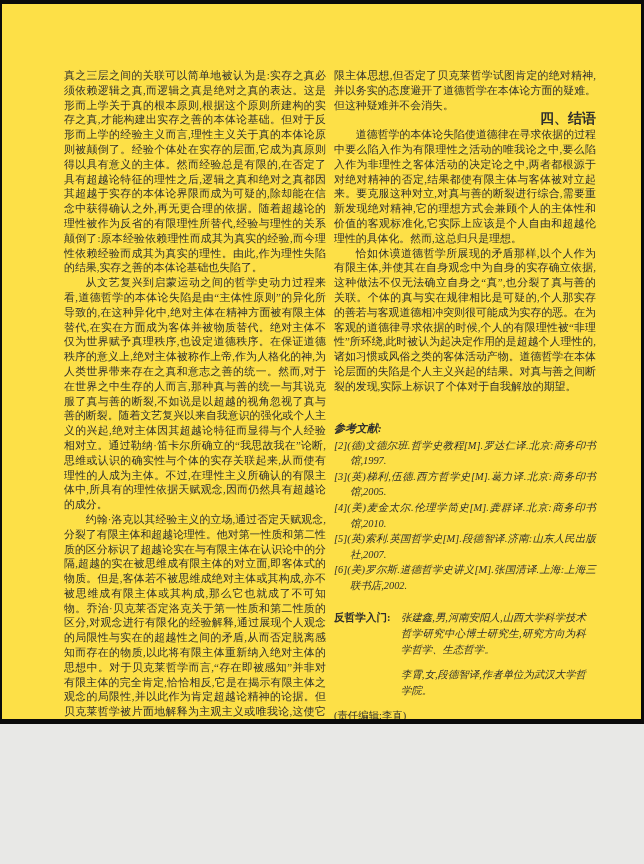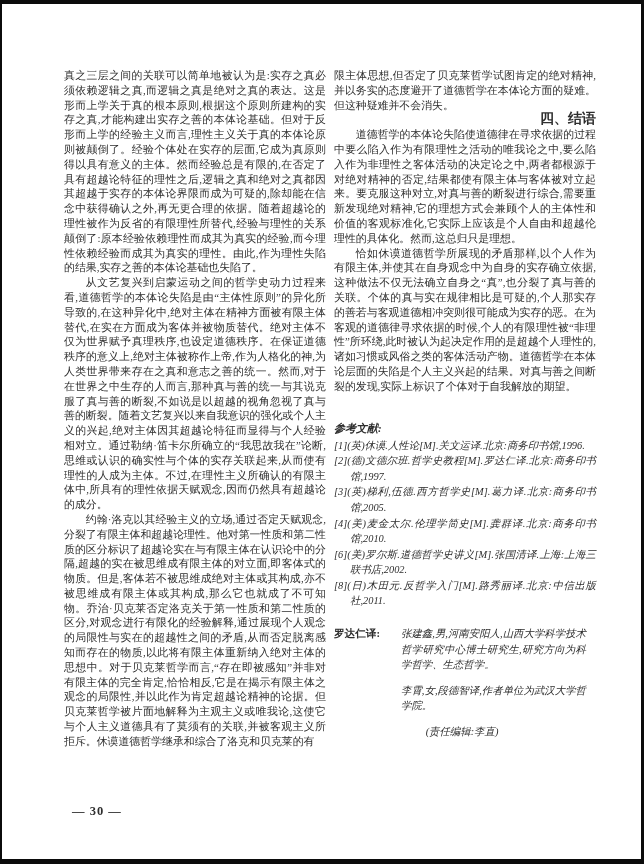--- a/index.html
+++ b/index.html
@@ -5,9 +5,9 @@
   html,body{margin:0;padding:0;background:#e8e8e6;}
   .scan-page{
     position:relative;
-    width:644px;height:864px;
+    width:644px;height:724px;
     margin:0 auto;
-    background:#ffffff;
+    background:#fde047;
     box-sizing:border-box;
     border-top:4px solid #0b0b0b;
     border-bottom:5px solid #0b0b0b;

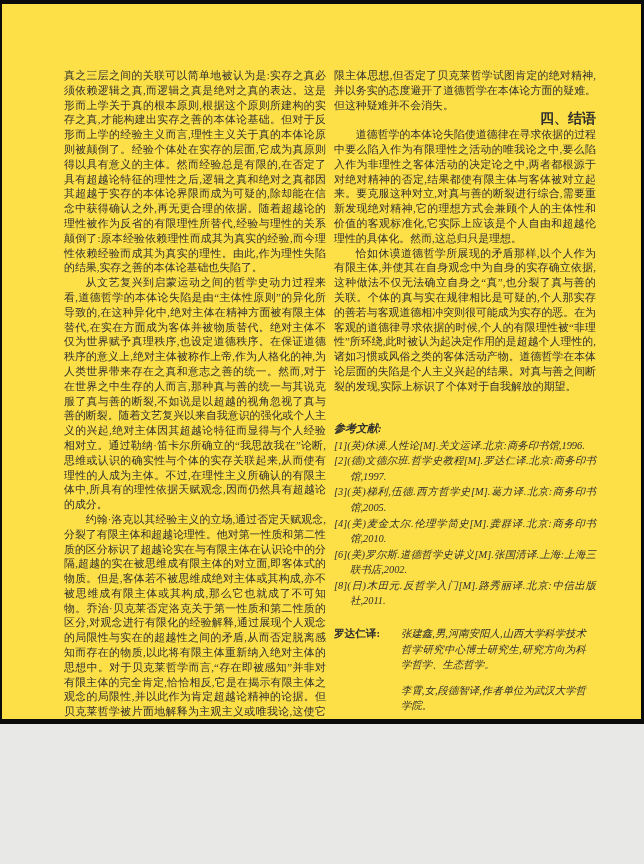--- a/index.html
+++ b/index.html
@@ -80,7 +80,6 @@
 
     <div class="refs-block">
       <p class="refs-title">参考文献:</p>
-      <p class="ref-item">[1](英)休谟.人性论[M].关文运译.北京:商务印书馆,1996.</p>
       <p class="ref-item">[2](德)文德尔班.哲学史教程[M].罗达仁译.北京:商务印书馆,1997.</p>
       <p class="ref-item">[3](英)梯利,伍德.西方哲学史[M].葛力译.北京:商务印书馆,2005.</p>
       <p class="ref-item">[4](美)麦金太尔.伦理学简史[M].龚群译.北京:商务印书馆,2010.</p>

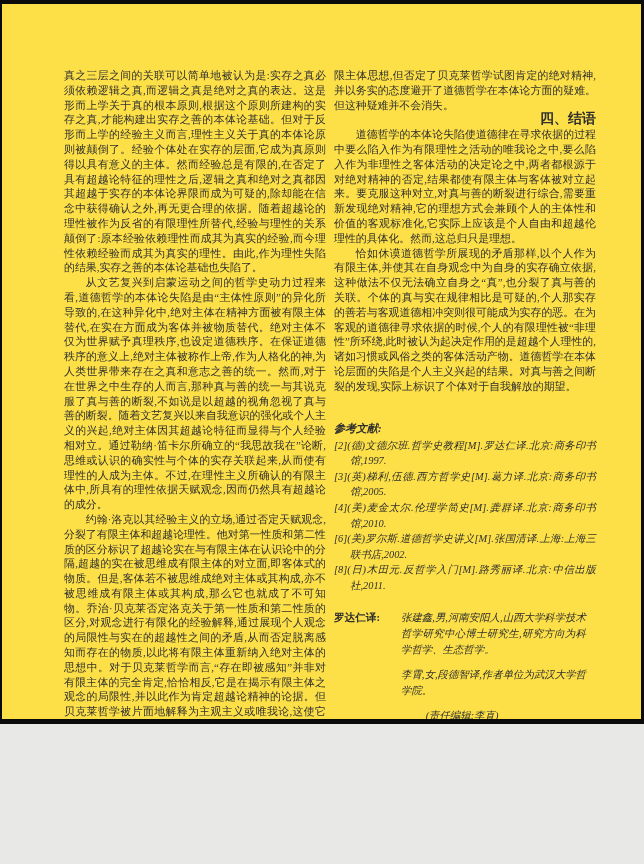--- a/index.html
+++ b/index.html
@@ -83,6 +83,7 @@
       <p class="ref-item">[2](德)文德尔班.哲学史教程[M].罗达仁译.北京:商务印书馆,1997.</p>
       <p class="ref-item">[3](英)梯利,伍德.西方哲学史[M].葛力译.北京:商务印书馆,2005.</p>
       <p class="ref-item">[4](美)麦金太尔.伦理学简史[M].龚群译.北京:商务印书馆,2010.</p>
+      <p class="ref-item">[5](英)索利.英国哲学史[M].段德智译.济南:山东人民出版社,2007.</p>
       <p class="ref-item">[6](美)罗尔斯.道德哲学史讲义[M].张国清译.上海:上海三联书店,2002.</p>
       <p class="ref-item">[8](日)木田元.反哲学入门[M].路秀丽译.北京:中信出版社,2011.</p>
     </div>

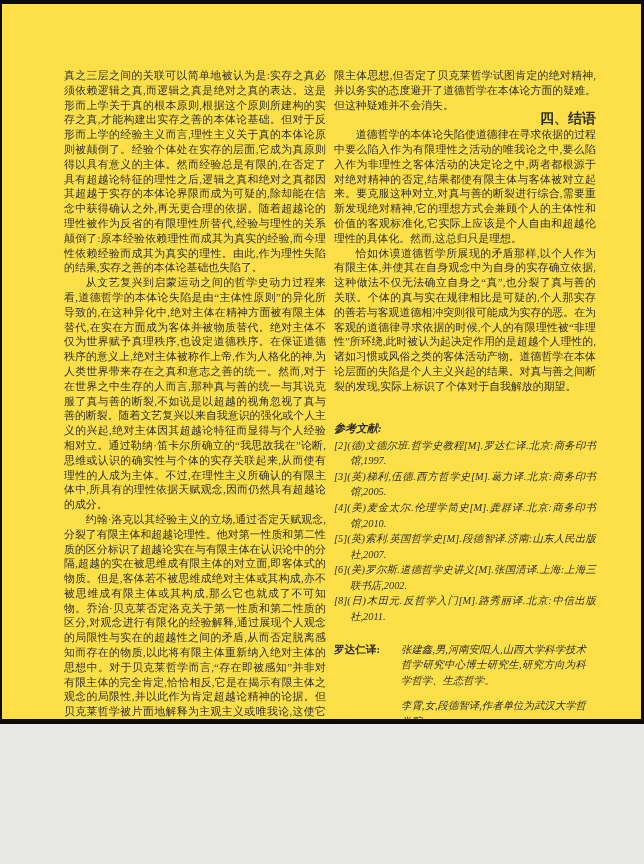--- a/index.html
+++ b/index.html
@@ -85,7 +85,6 @@
       <p class="ref-item">[4](美)麦金太尔.伦理学简史[M].龚群译.北京:商务印书馆,2010.</p>
       <p class="ref-item">[5](英)索利.英国哲学史[M].段德智译.济南:山东人民出版社,2007.</p>
       <p class="ref-item">[6](美)罗尔斯.道德哲学史讲义[M].张国清译.上海:上海三联书店,2002.</p>
-      <p class="ref-item">[8](日)木田元.反哲学入门[M].路秀丽译.北京:中信出版社,2011.</p>
     </div>
 
     <div class="author-block">

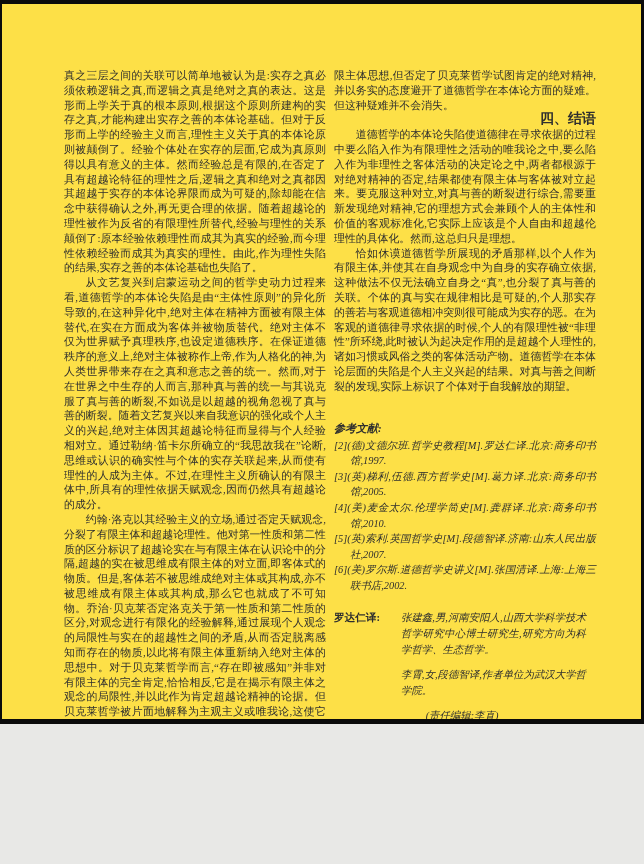--- a/index.html
+++ b/index.html
@@ -88,7 +88,7 @@
     </div>
 
     <div class="author-block">
-      <span class="author-label">罗达仁译:</span>
+      <span class="author-label">反哲学入门:</span>
       <p class="author-bio">张建鑫,男,河南安阳人,山西大学科学技术哲学研究中心博士研究生,研究方向为科学哲学、生态哲学。</p>
       <p class="author-bio">李霄,女,段德智译,作者单位为武汉大学哲学院。</p>
     </div>

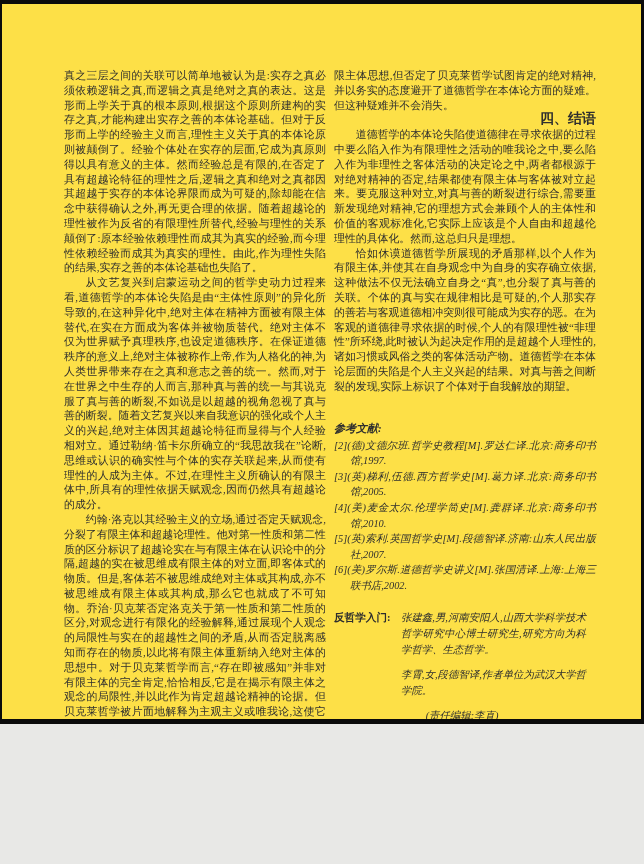--- a/index.html
+++ b/index.html
@@ -52,7 +52,7 @@
   .author-bio{margin:10px;font-style:italic;text-align:justify;}
   .editor-note{
     margin:2px 0 0 0;font-size:10.4px;line-height:15.6px;
-    font-style:italic;text-align:center;padding-right:6px;
+    text-align:left;padding-right:6px;
   }
   .page-number{
     position:absolute;left:70px;top:800px;

